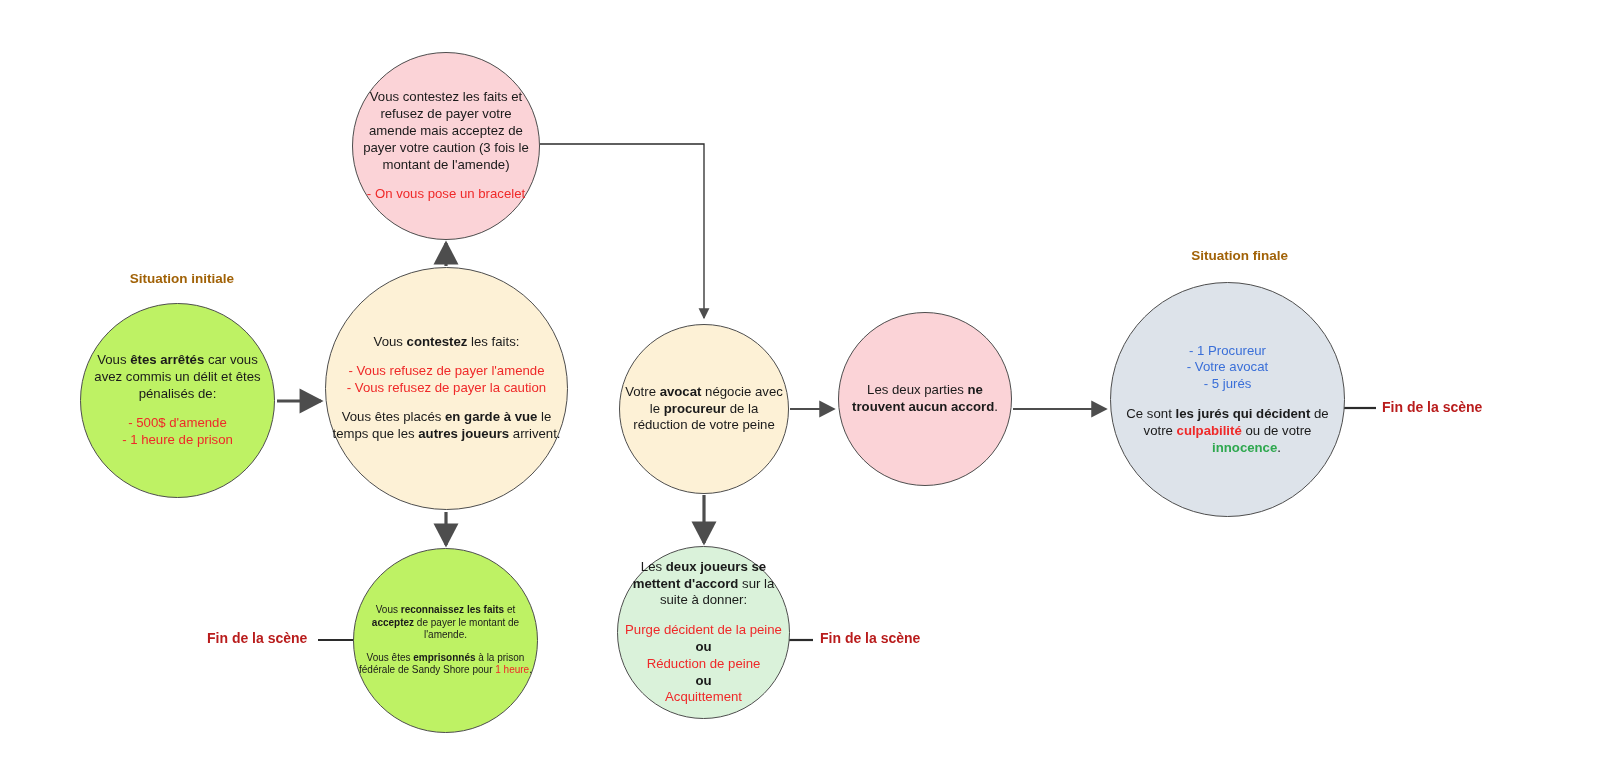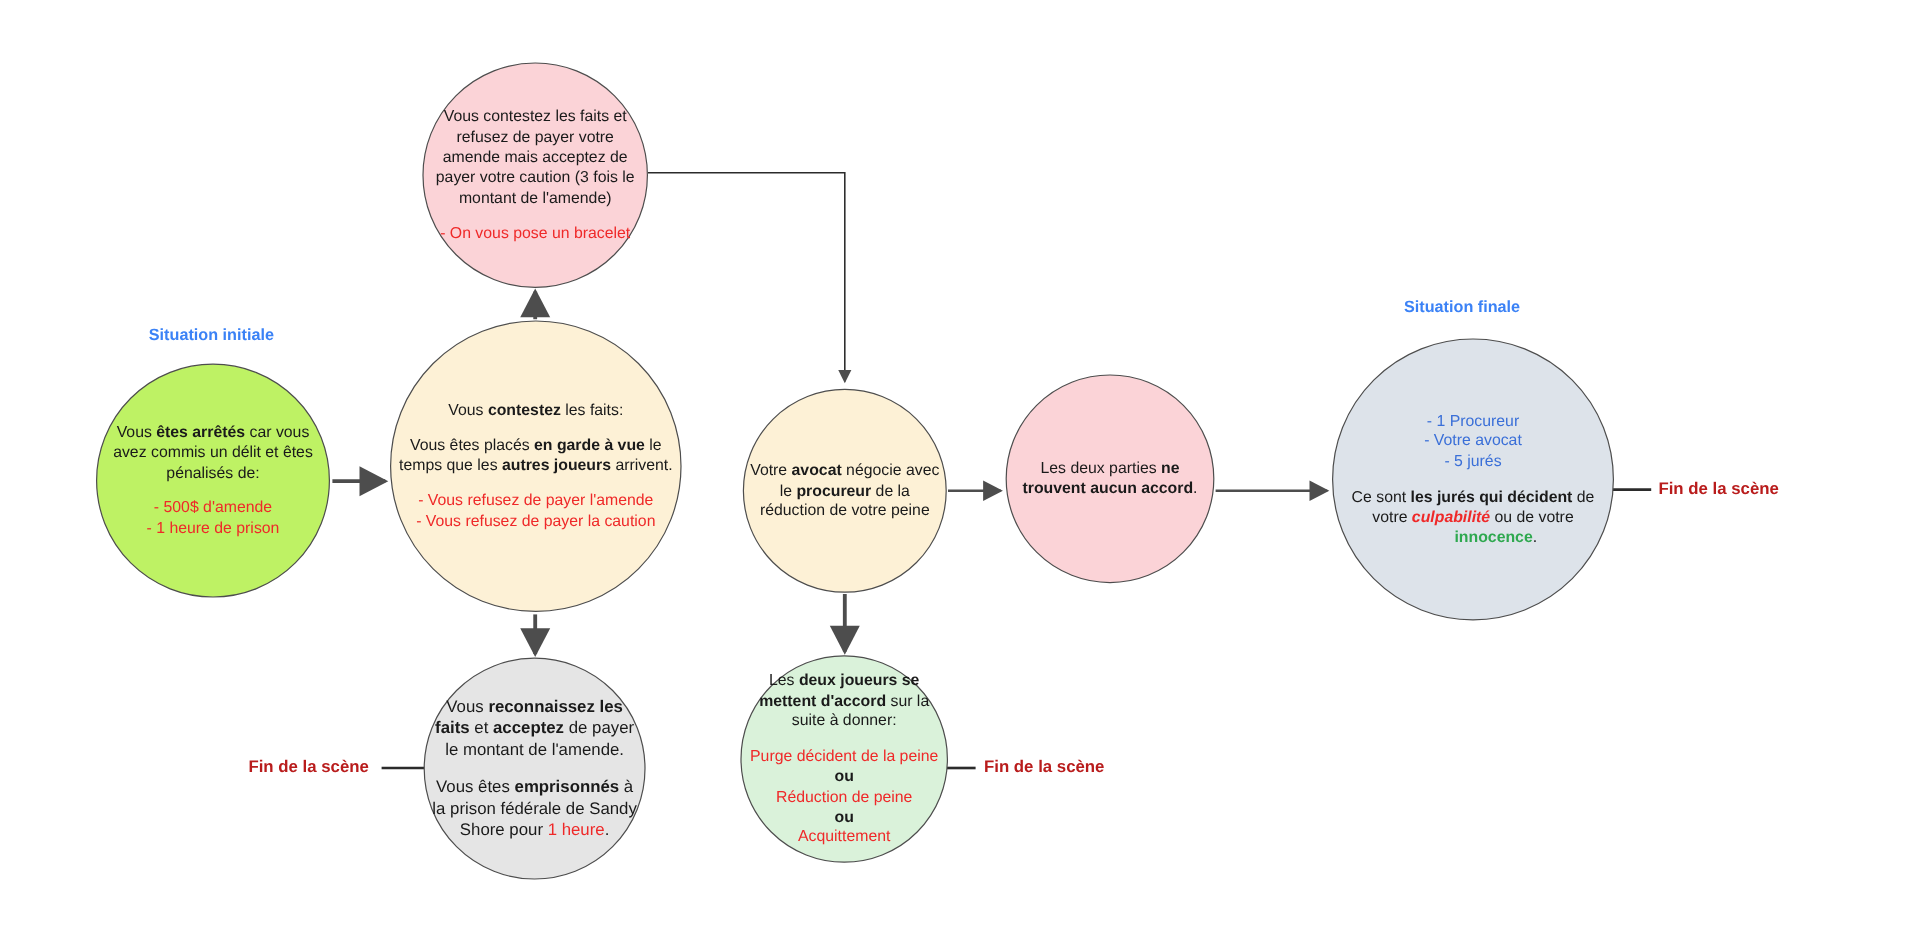--- a/index.html
+++ b/index.html
@@ -56,9 +56,9 @@
     position: absolute;
     font-weight: bold;
     font-size: 13.5px;
-    color: #3b82f6;
+    color: #a16207;
     white-space: nowrap;
-    text-align: left;
+    text-align: right;
   }
   .end-label {
     position: absolute;

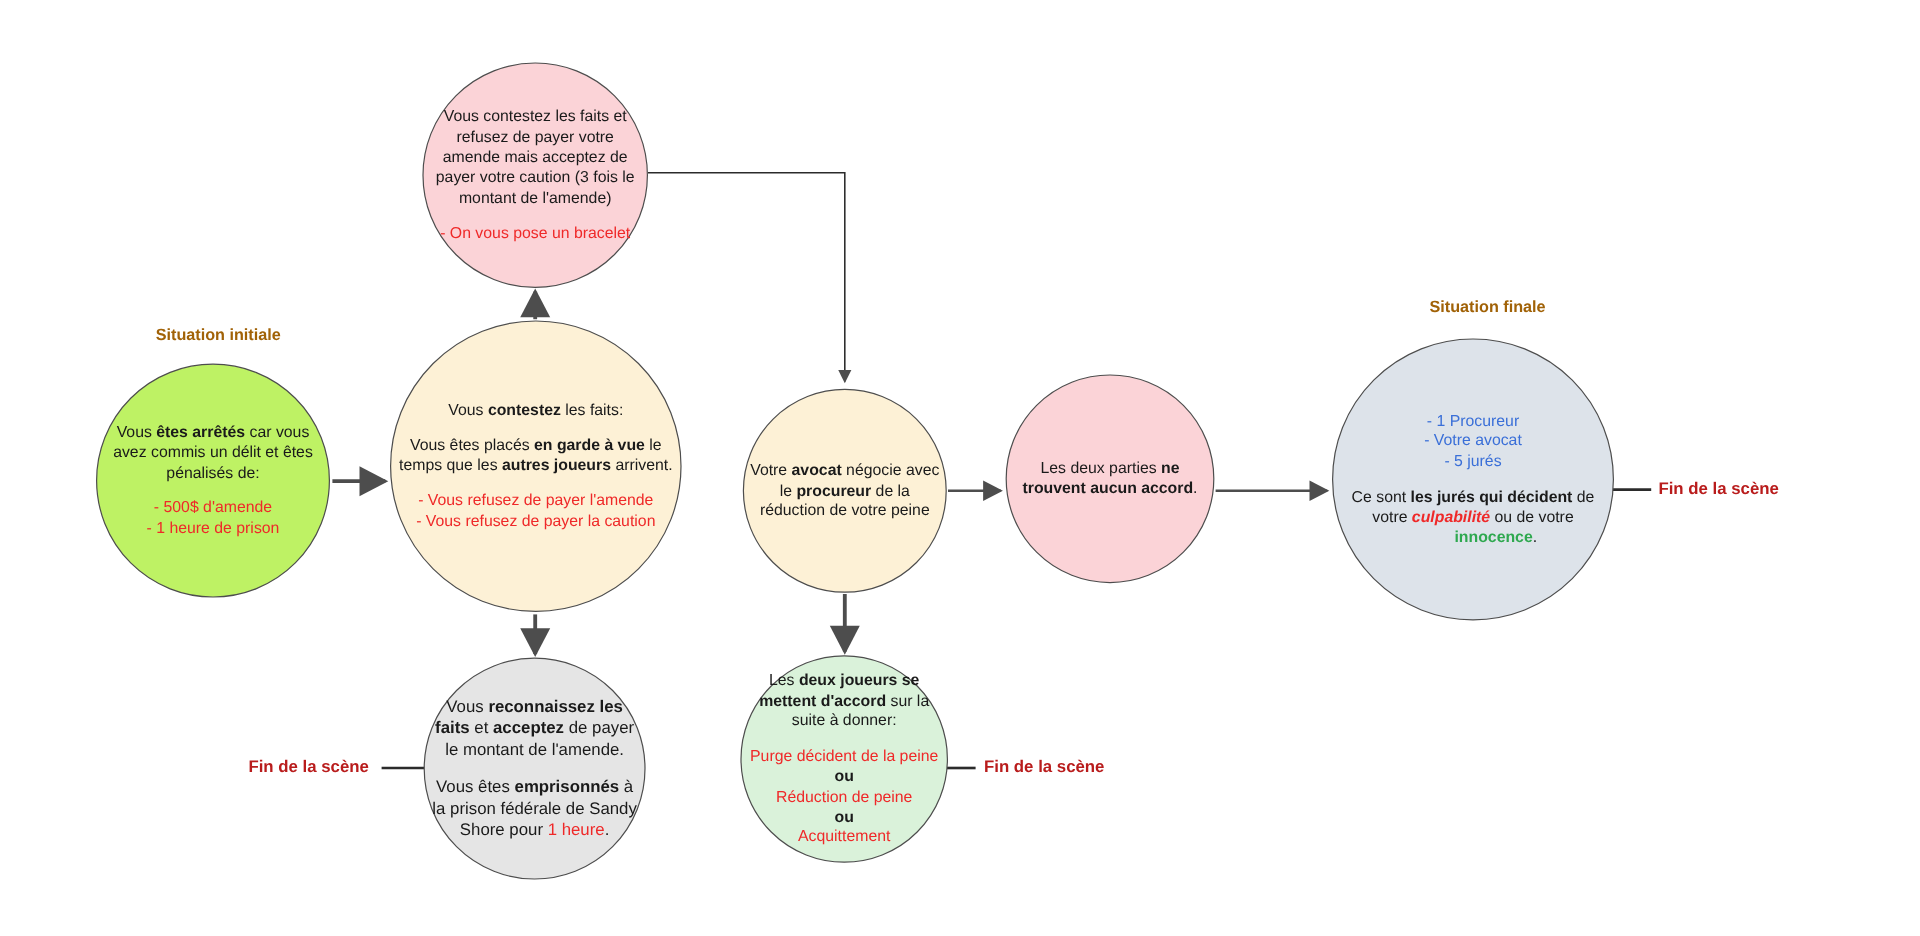--- a/index.html
+++ b/index.html
@@ -167,11 +167,11 @@
   <div class="node" id="node-contest">
     <div class="inner">
       <p><span>Vous </span><span class="b">contestez</span><span> les faits:</span></p>
-      <p><span>Vous êtes placés </span><span class="b">en garde à vue</span><span> le temps que les </span><span class="b">autres joueurs</span><span> arrivent.</span></p>
       <p>
         <span class="red">- Vous refusez de payer l'amende</span><br>
         <span class="red">- Vous refusez de payer la caution</span>
       </p>
+      <p><span>Vous êtes placés </span><span class="b">en garde à vue</span><span> le temps que les </span><span class="b">autres joueurs</span><span> arrivent.</span></p>
     </div>
   </div>
 

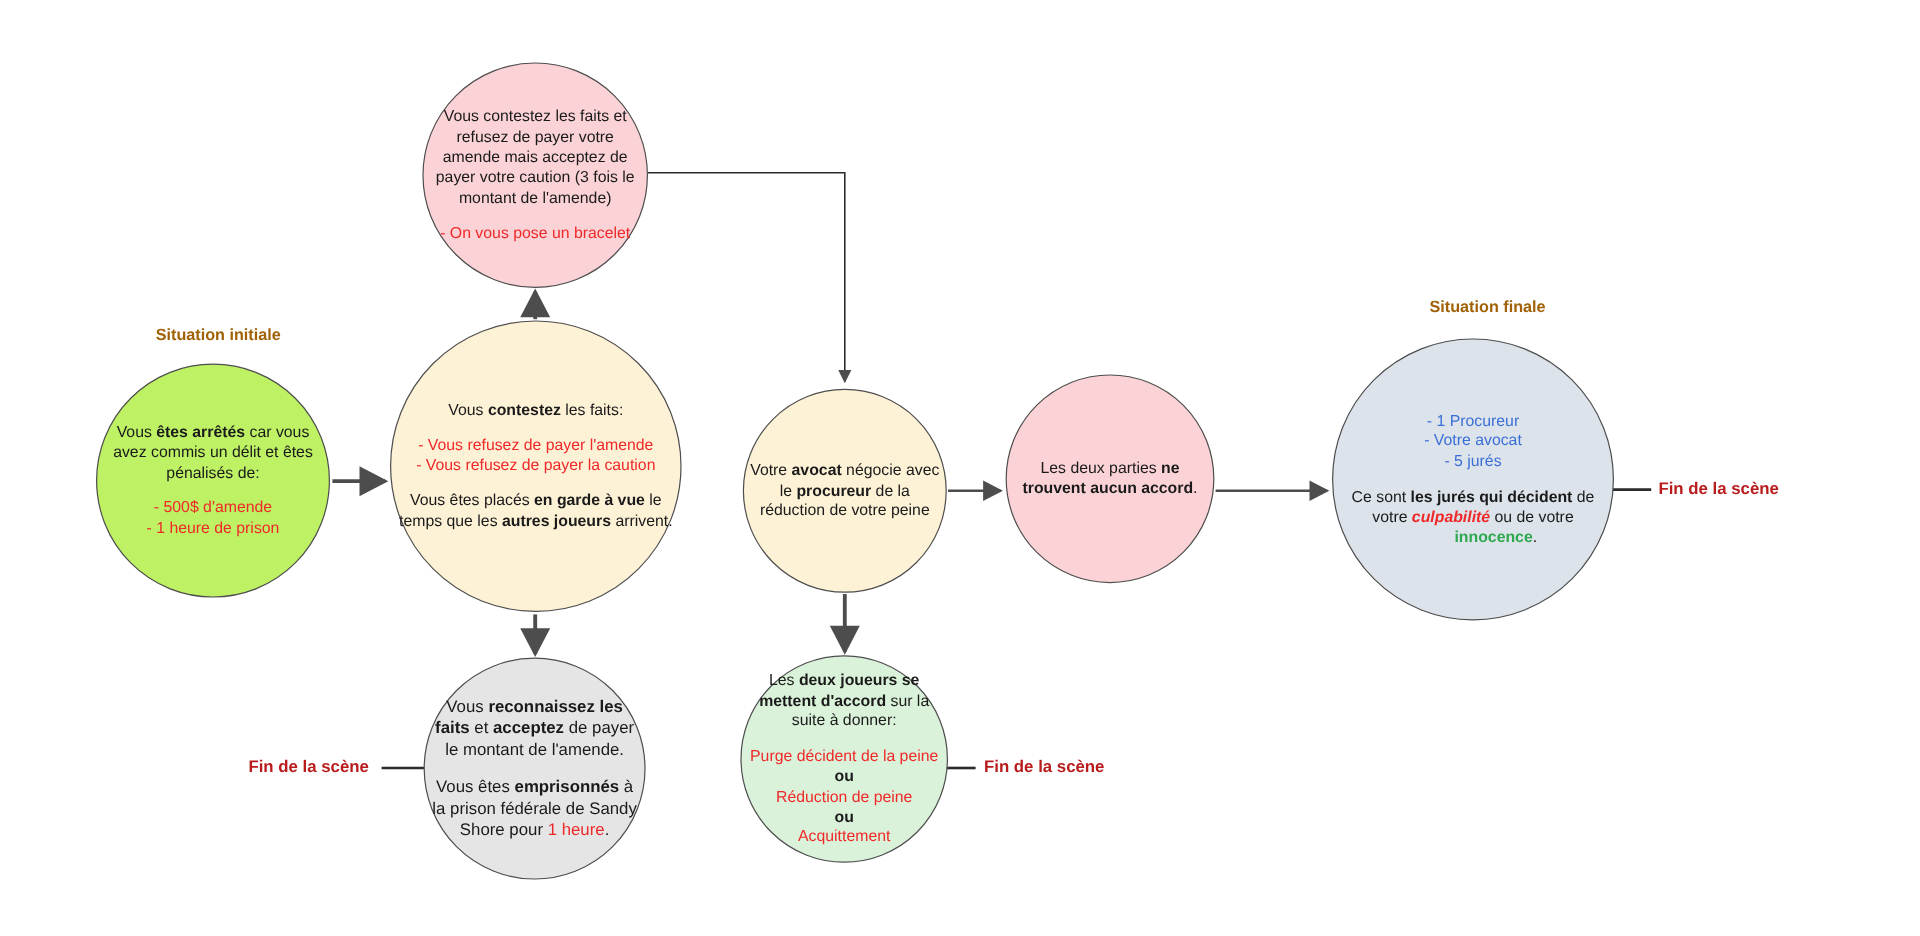--- a/index.html
+++ b/index.html
@@ -48,7 +48,7 @@
   .node p + p { margin-top: 0.95em; }
   .b { font-weight: bold; }
   .red { color: #ef2929; }
-  .red-b { color: #ef2929; font-weight: bold; font-style: italic; }
+  .red-b { color: #ef2929; font-weight: bold; }
   .green { color: #2ea84f; font-weight: bold; padding-left: 38px; }
   .blue { color: #3a6fd8; }
 

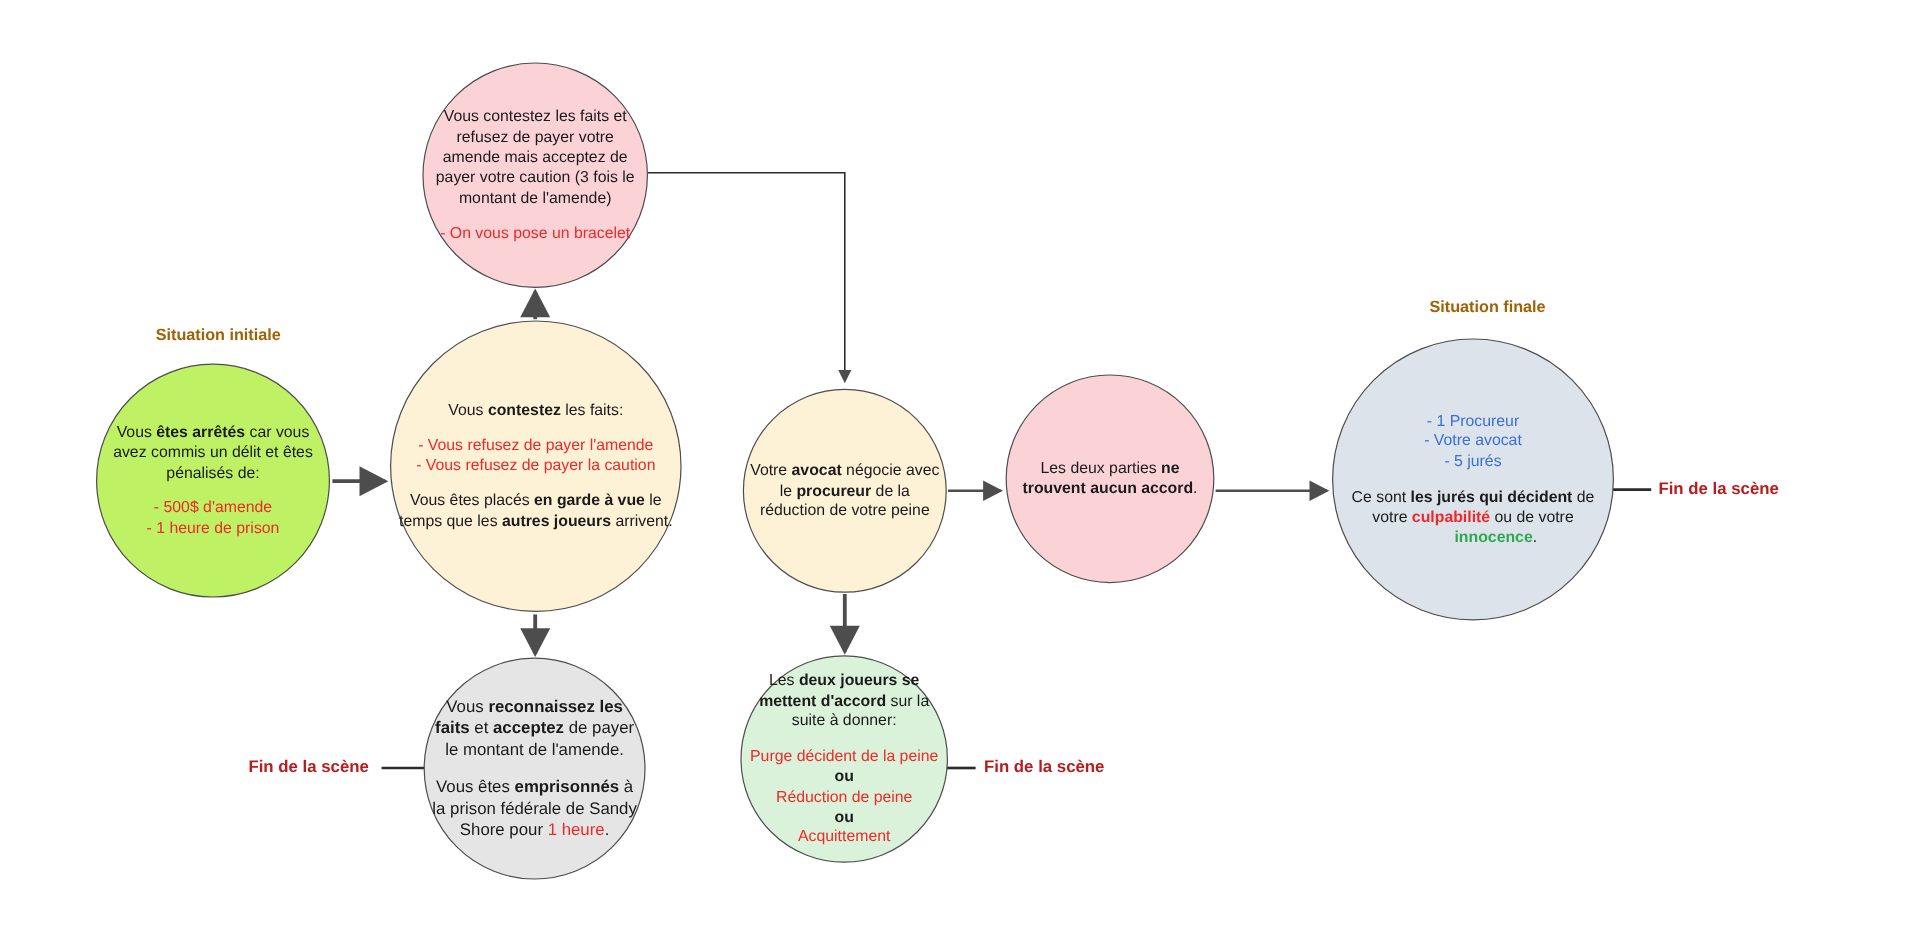--- a/index.html
+++ b/index.html
@@ -86,8 +86,8 @@
   }
   #node-recognize {
     left: 353px; top: 548px; width: 185px; height: 185px;
-    background: #e5e5e5;
-    font-size: 14px;
+    background: #bef264;
+    font-size: 10px;
   }
   #node-lawyer {
     left: 619px; top: 324px; width: 170px; height: 170px;

